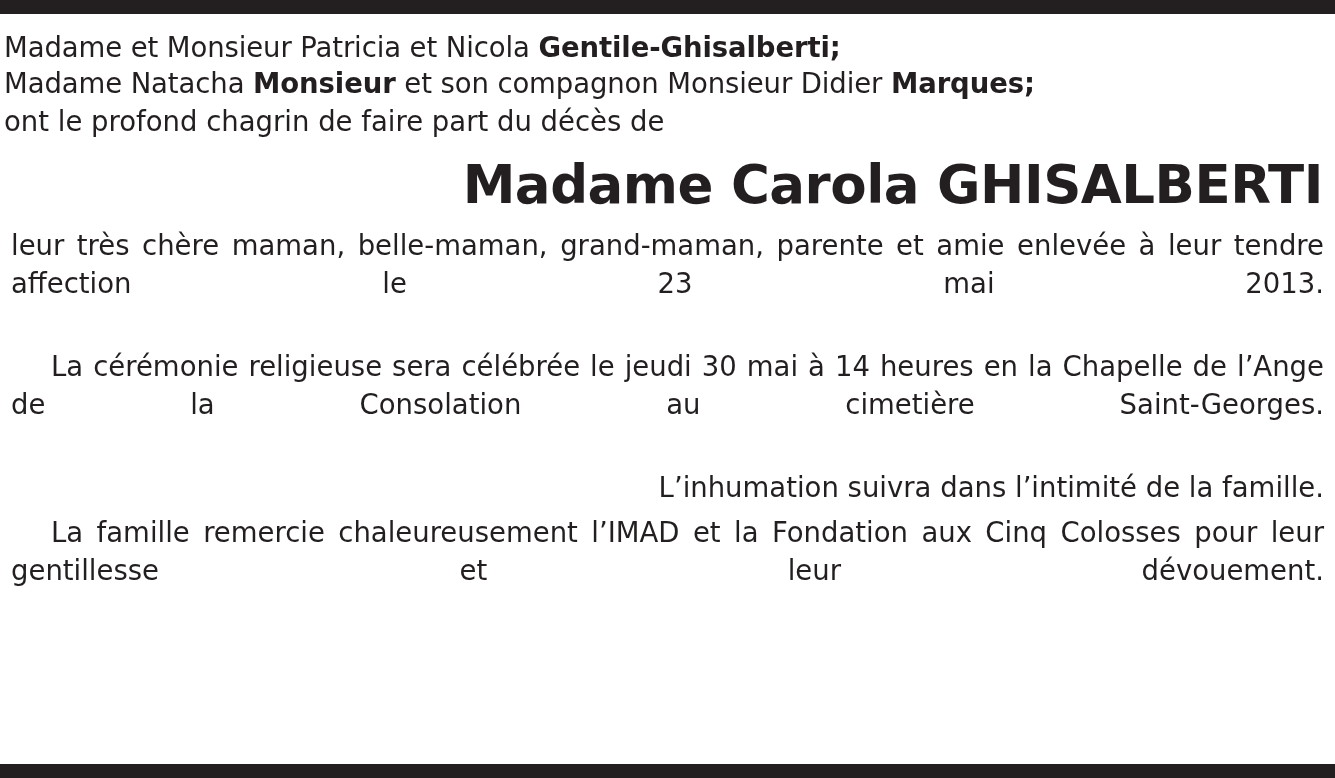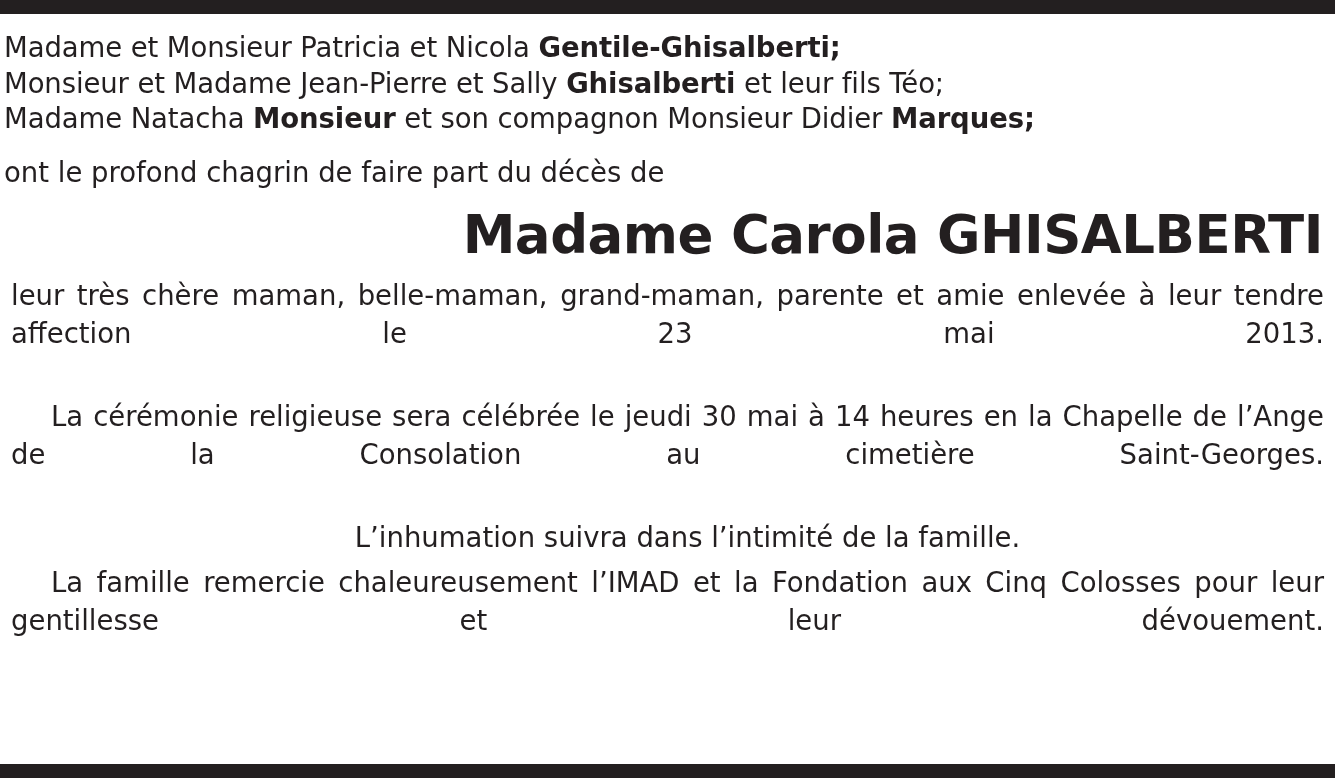--- a/index.html
+++ b/index.html
@@ -90,9 +90,6 @@
         <span>Madame et Monsieur Patricia et Nicola </span><b>Gentile-Ghisalberti;</b>
       </div>
       <div class="family-line">
-        <span>Monsieur et Madame Jean-Pierre et Sally </span><b>Ghisalberti</b><span> et leur fils Téo;</span>
-      </div>
-      <div class="family-line">
         <span>Madame Natacha </span><b>Monsieur</b><span> et son compagnon Monsieur Didier </span><b>Marques;</b>
       </div>
     </div>

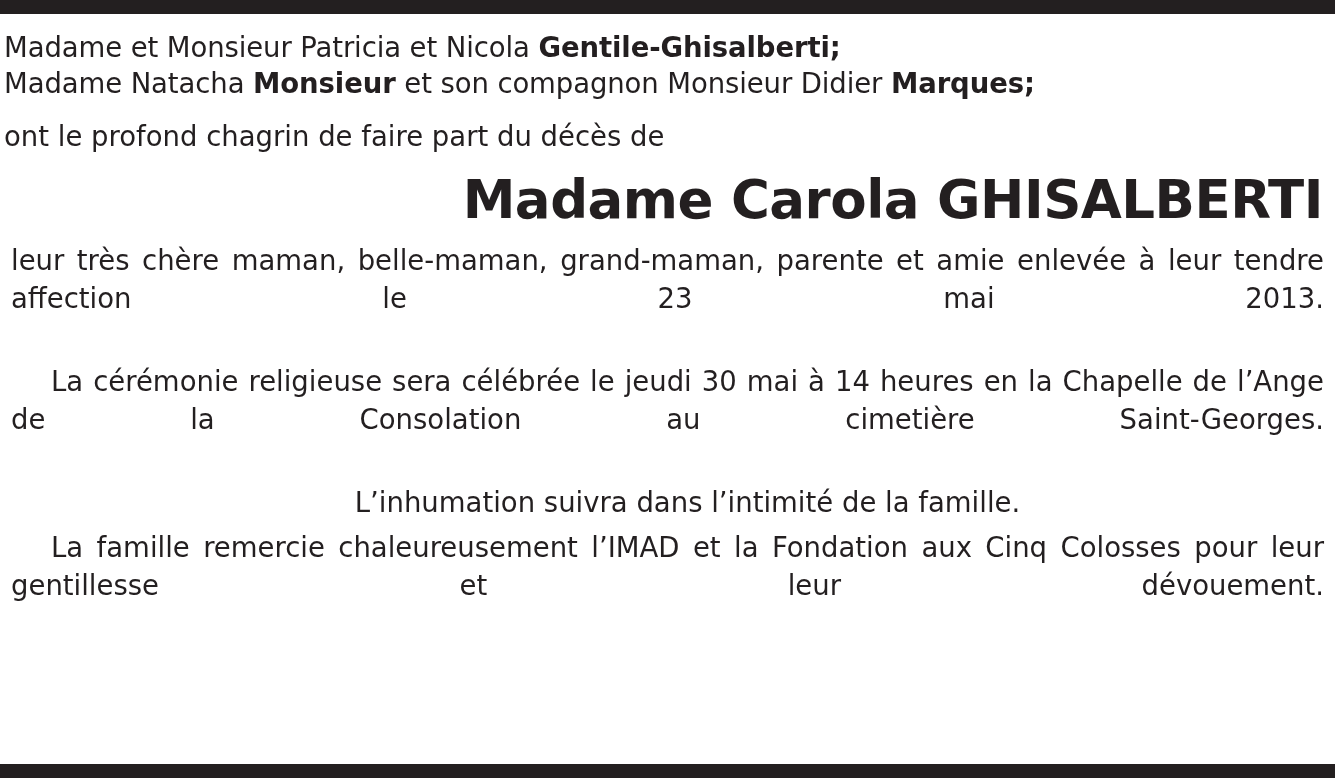--- a/index.html
+++ b/index.html
@@ -39,7 +39,7 @@
   .announce {
     font-size: 27.5px;
     line-height: 35.5px;
-    margin-top: 18px;
+    margin-top: 3px;
     white-space: nowrap;
   }
   .deceased {

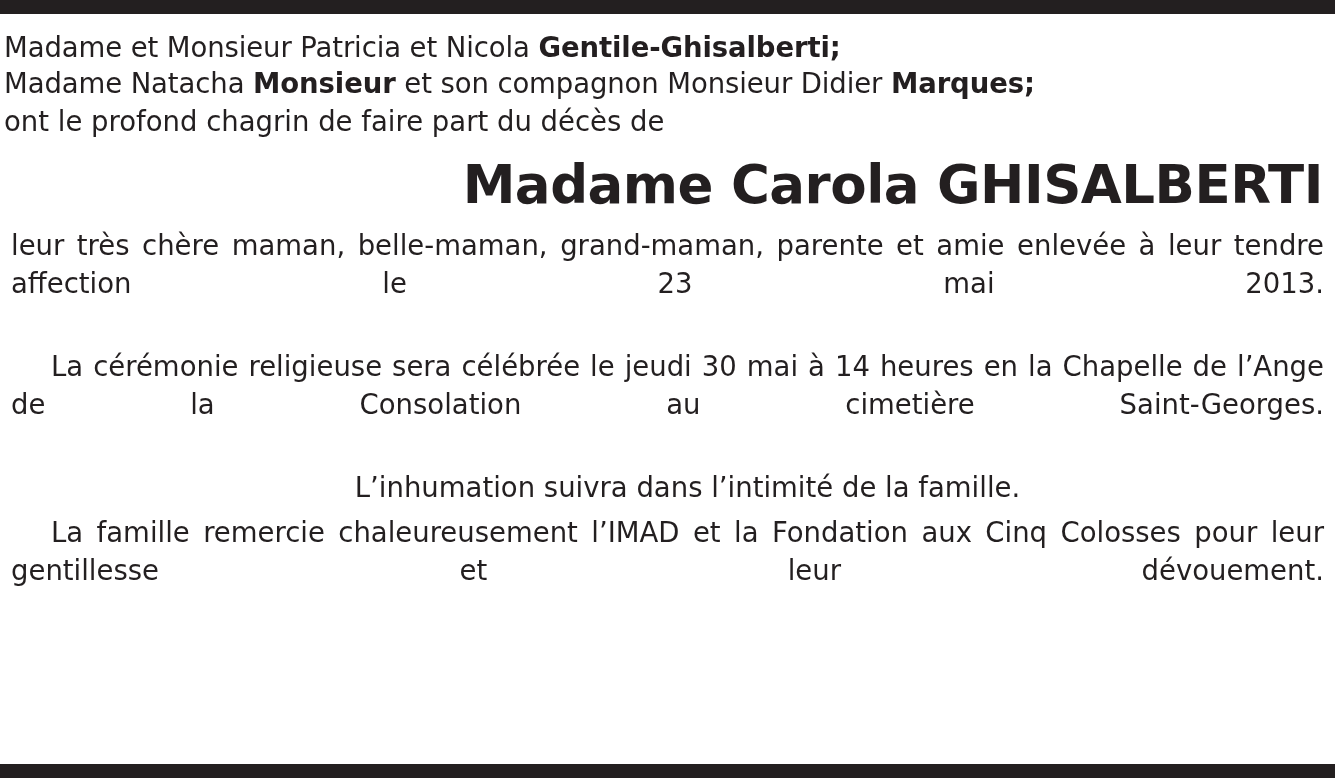--- a/index.html
+++ b/index.html
@@ -64,7 +64,7 @@
     text-indent: 40px;
   }
   .para.nofill {
-    text-align: center;
+    text-align: right;
   }
   .block-gap {
     margin-top: 3px;

